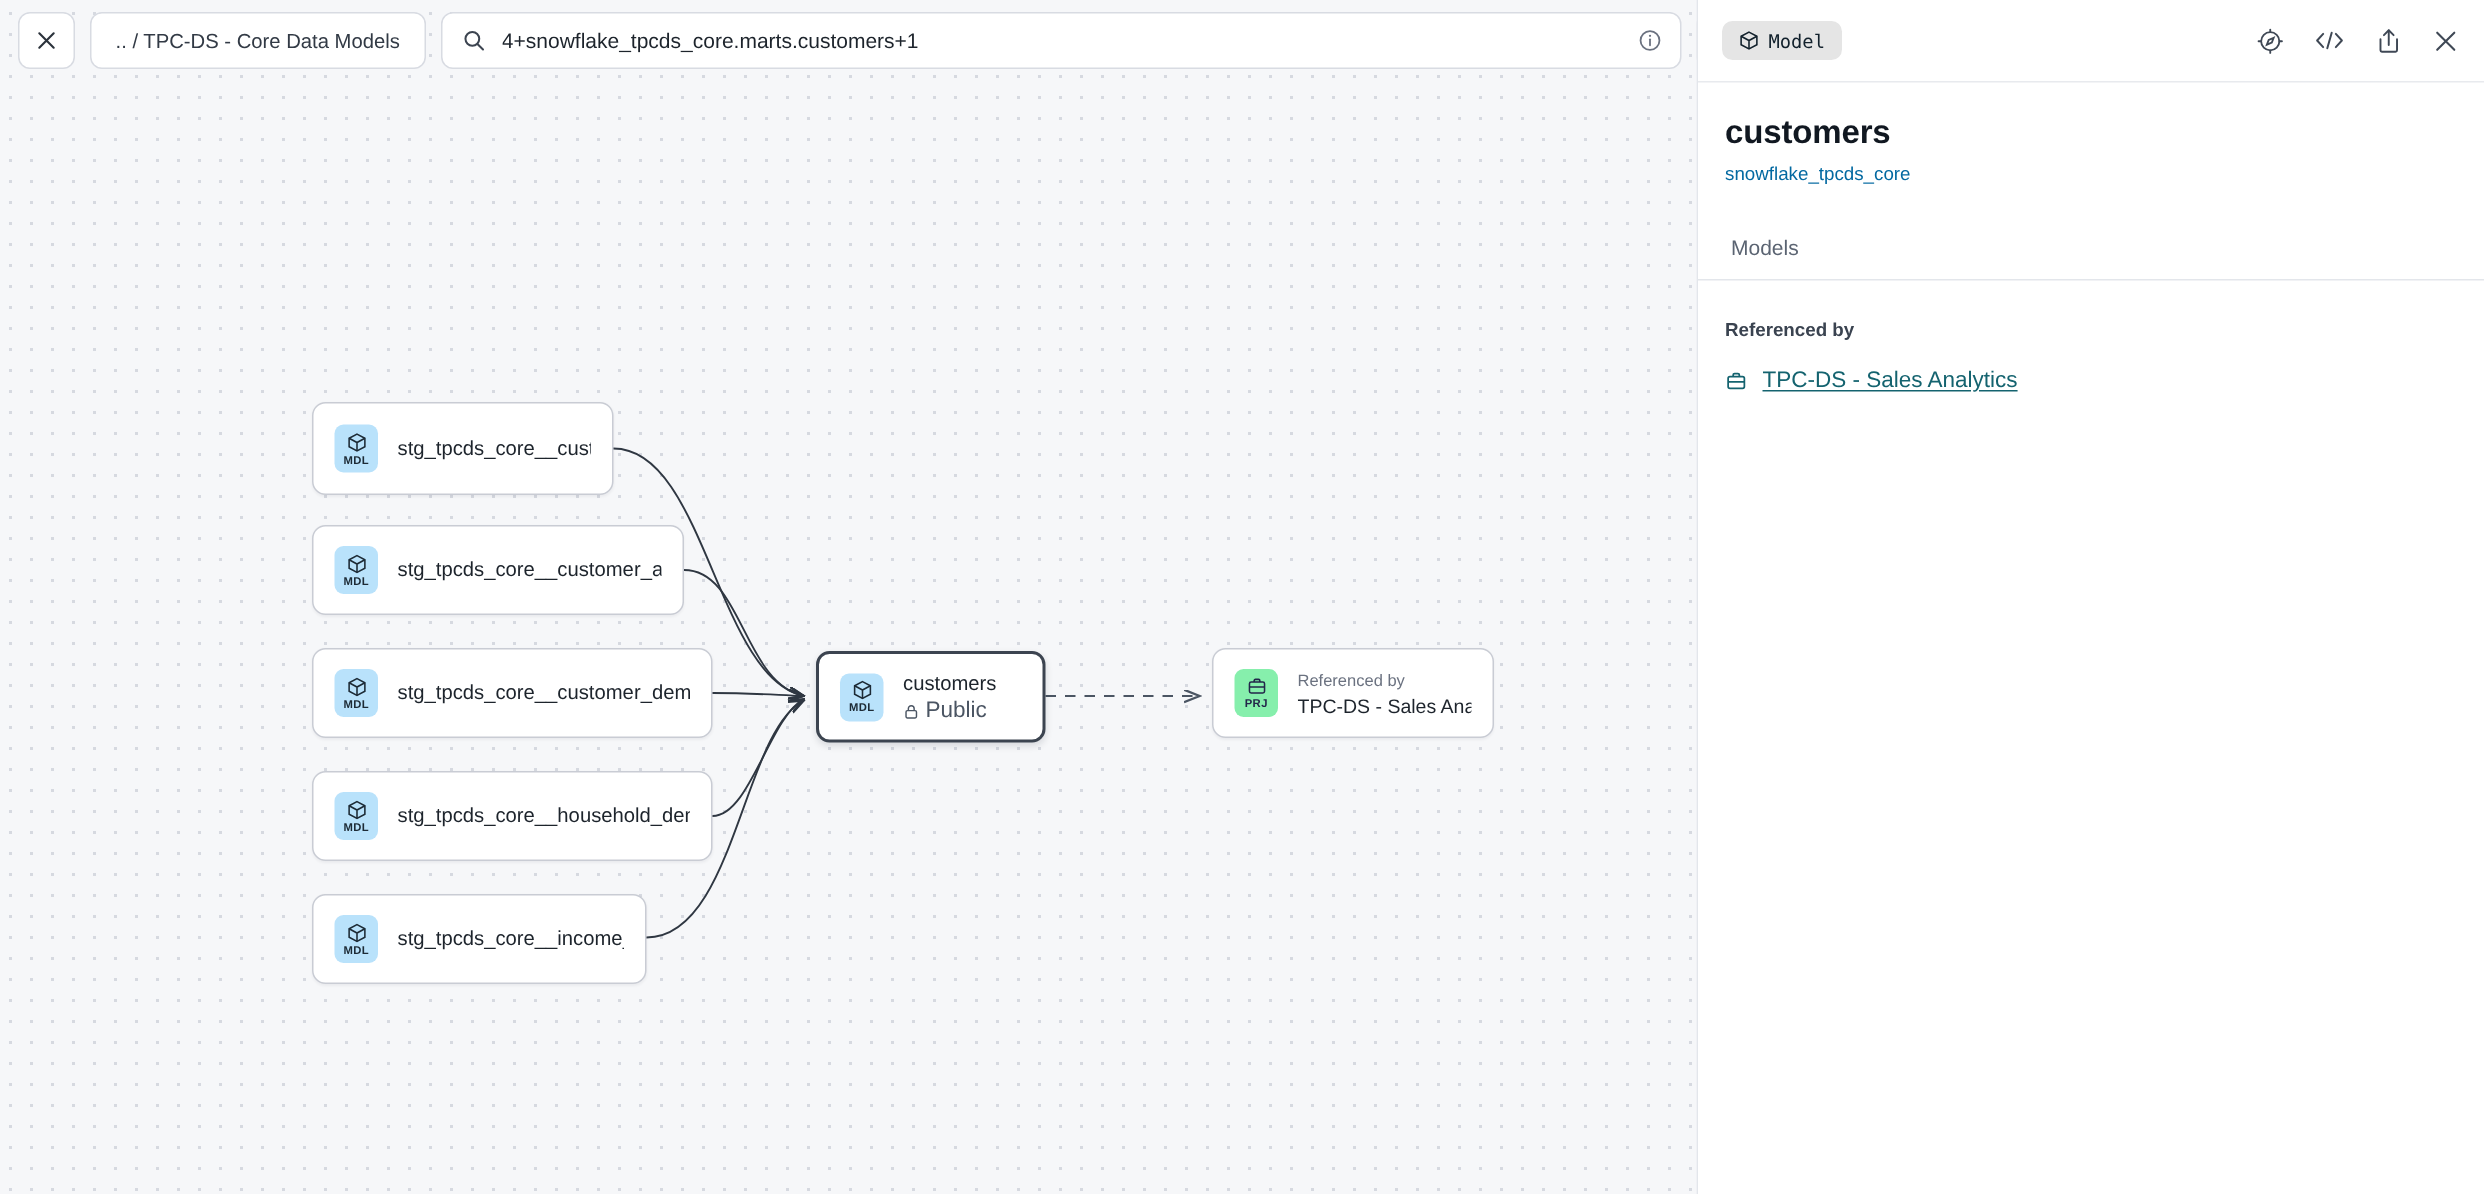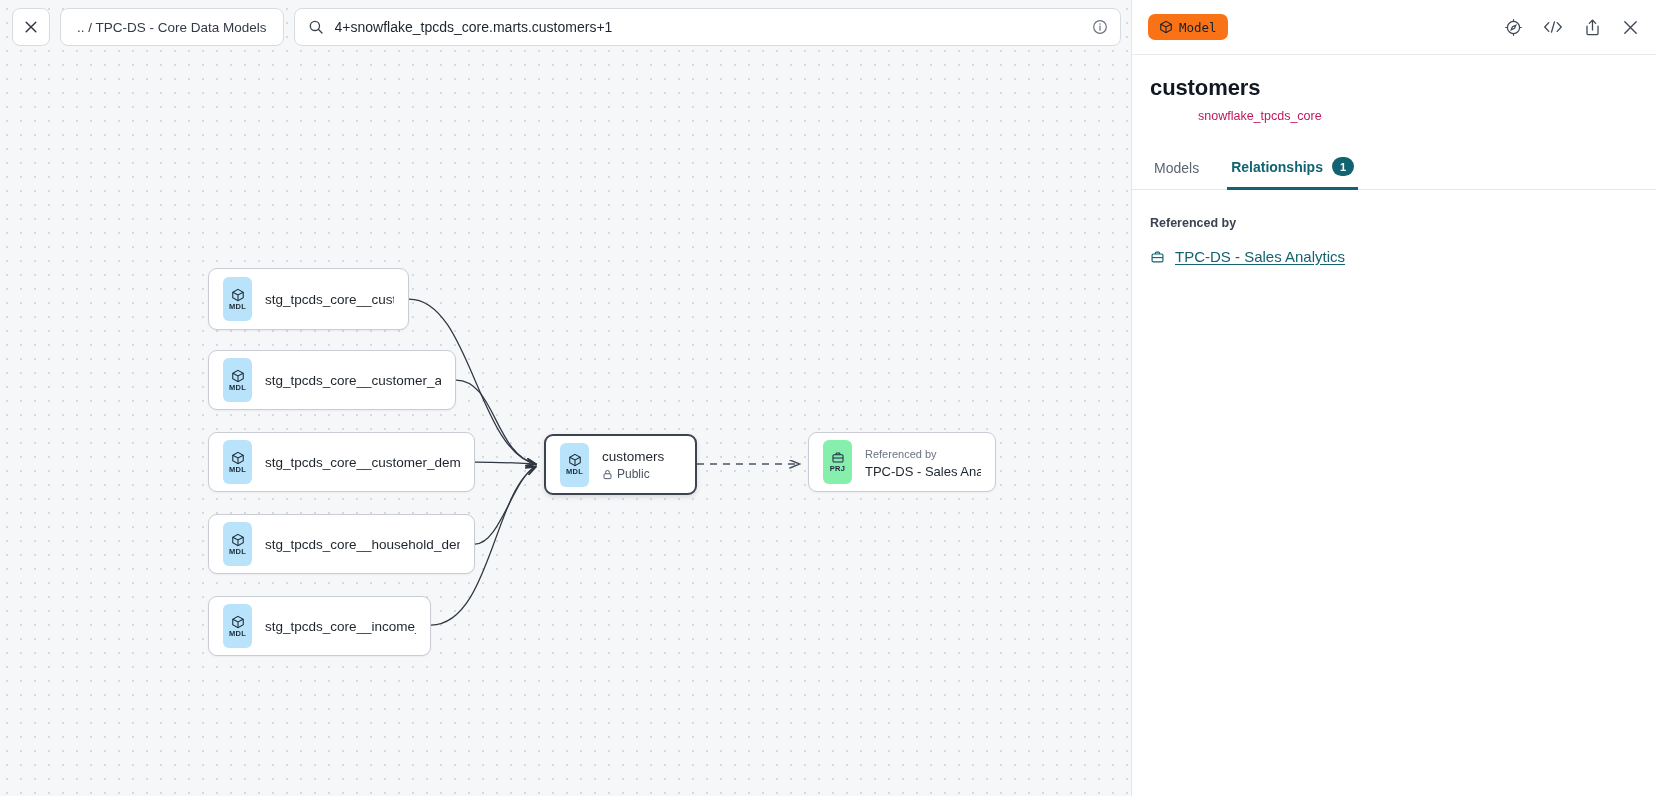--- a/index.html
+++ b/index.html
@@ -154,7 +154,7 @@
     border-bottom: 1px solid #e8eaee;
   }
   .model-chip {
-    background: #f97316;
+    background: #e5e5e5;
     color: #12212c;
     border-radius: 7px;
     height: 26px;

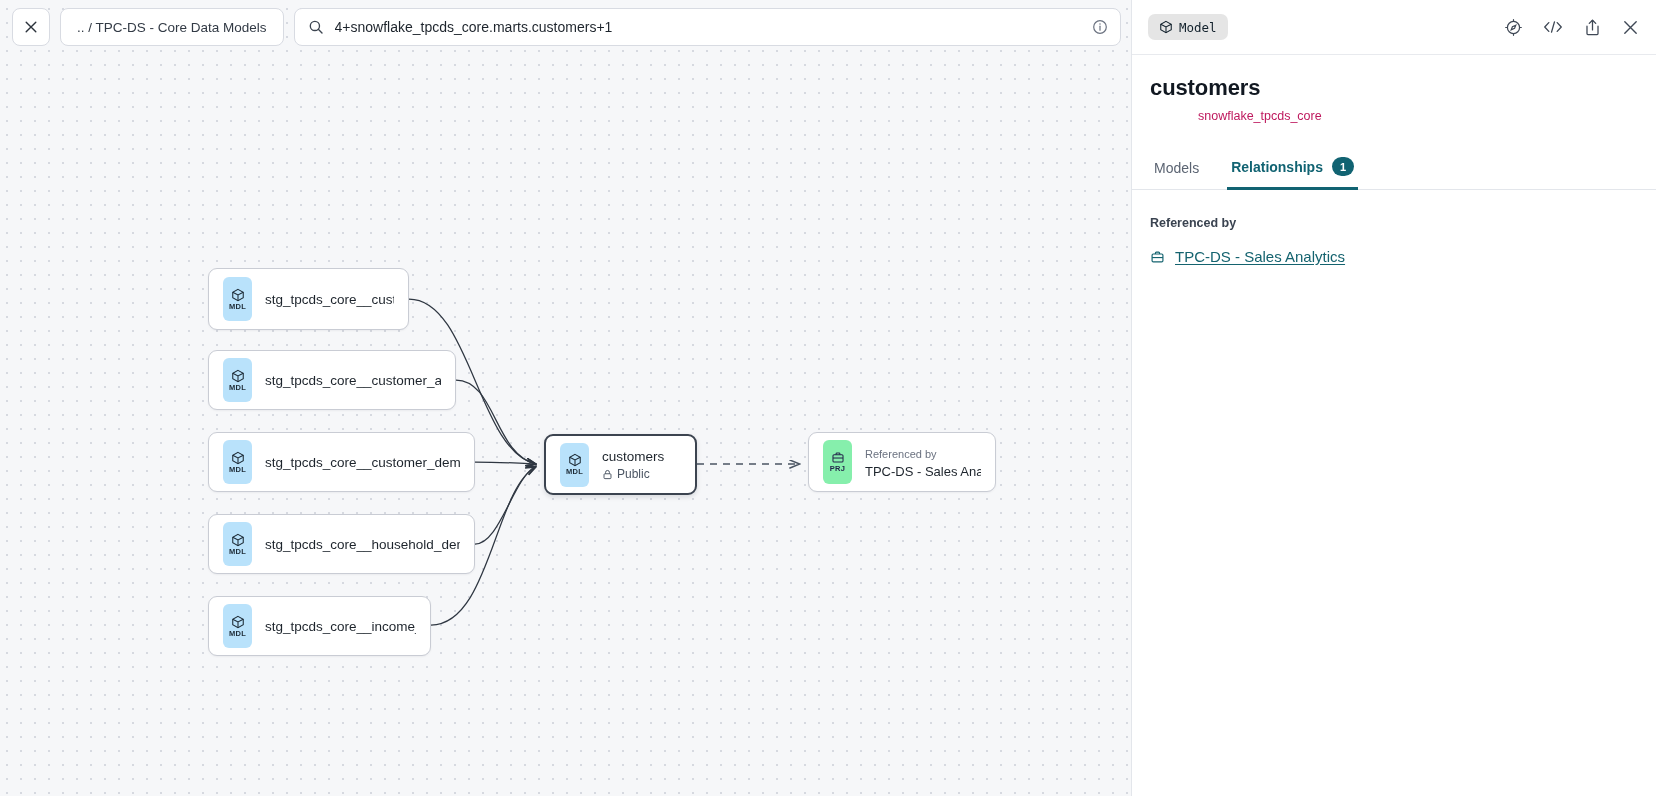--- a/index.html
+++ b/index.html
@@ -183,9 +183,8 @@
   }
   .panel-sub {
     font-size: 12.5px;
-    color: #be185d;
+    color: #0369a1;
     margin-top: 8px;
-    margin-left: 48px;
   }
   .tabs {
     display: flex;

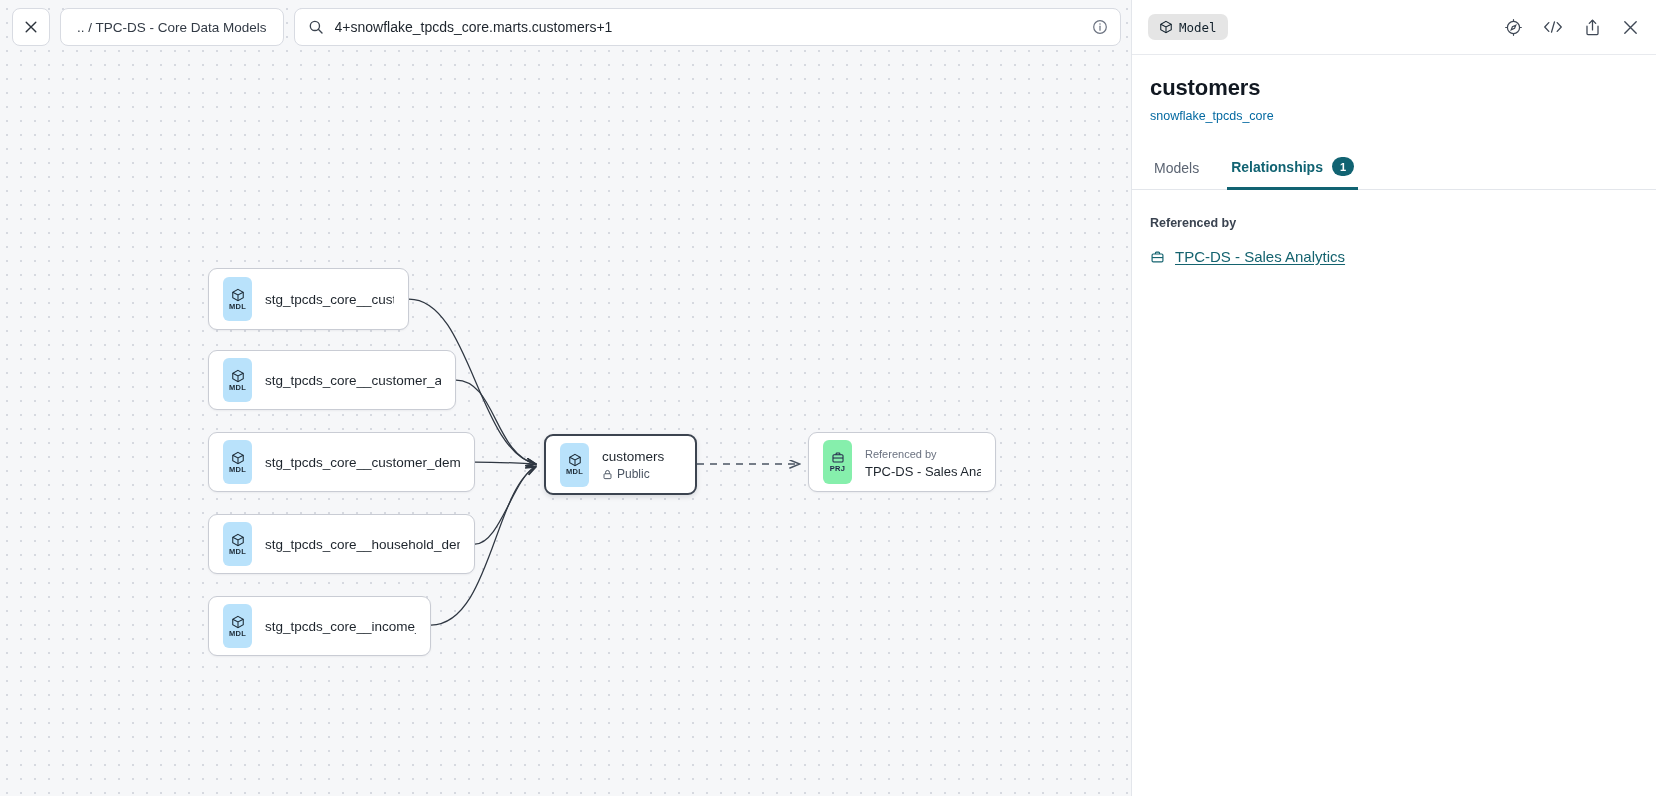--- a/index.html
+++ b/index.html
@@ -462,10 +462,6 @@
       <div class="tab">
         <span>Models</span>
       </div>
-      <div class="tab active">
-        <span>Relationships</span>
-        <span class="tab-badge">1</span>
-      </div>
     </div>
 
     <div class="panel-body">

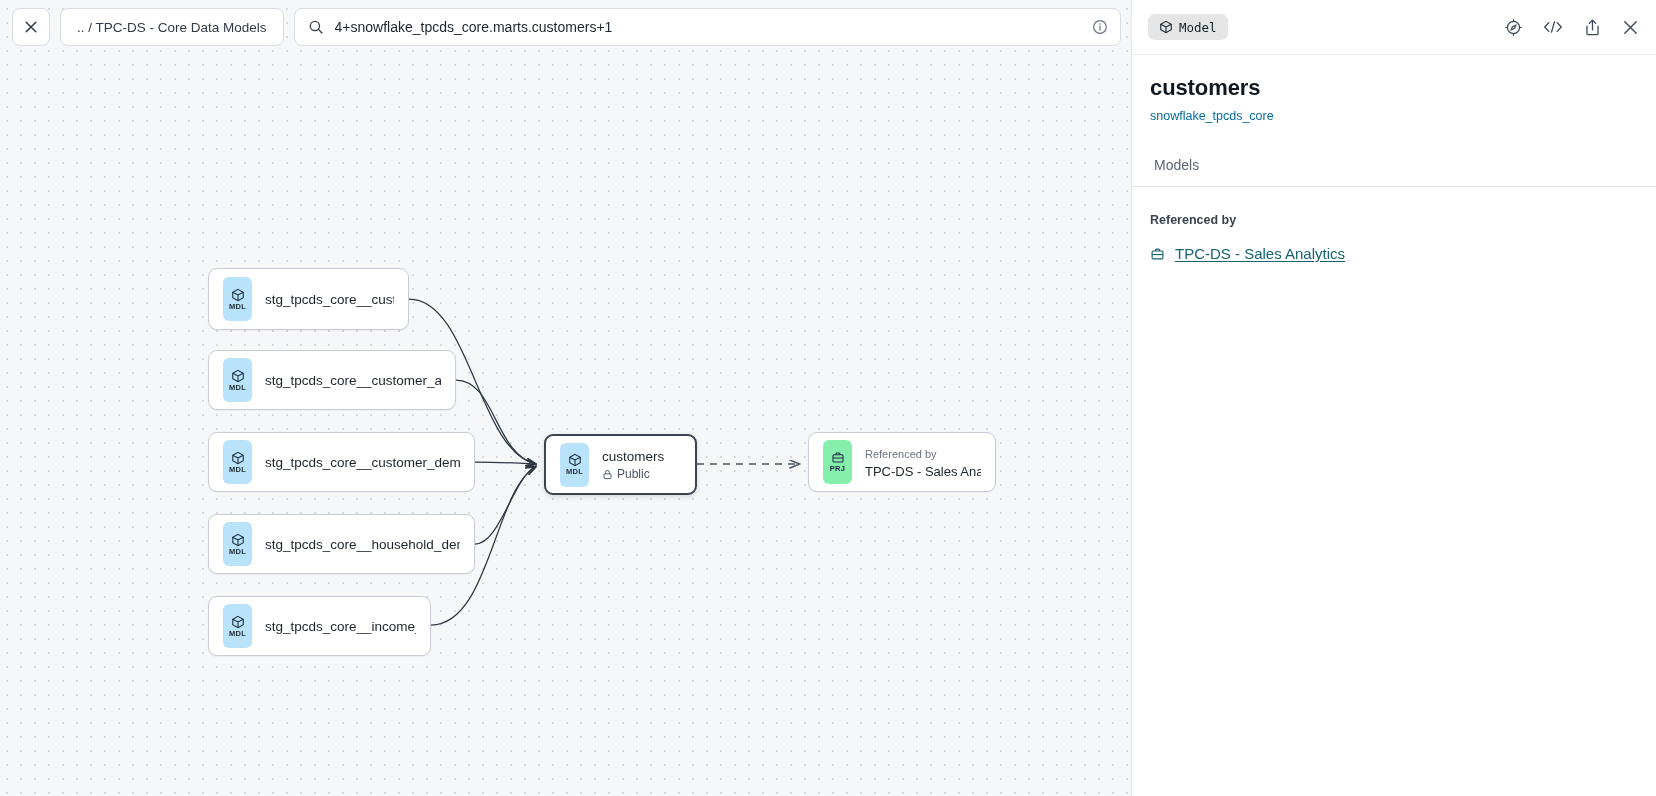--- a/index.html
+++ b/index.html
@@ -88,7 +88,7 @@
     box-shadow: 0 2px 5px rgba(16,24,40,0.13);
   }
   .badge {
-    width: 29px; height: 44px;
+    width: 29px; height: 32px;
     border-radius: 6px;
     display: flex;
     flex-direction: column;

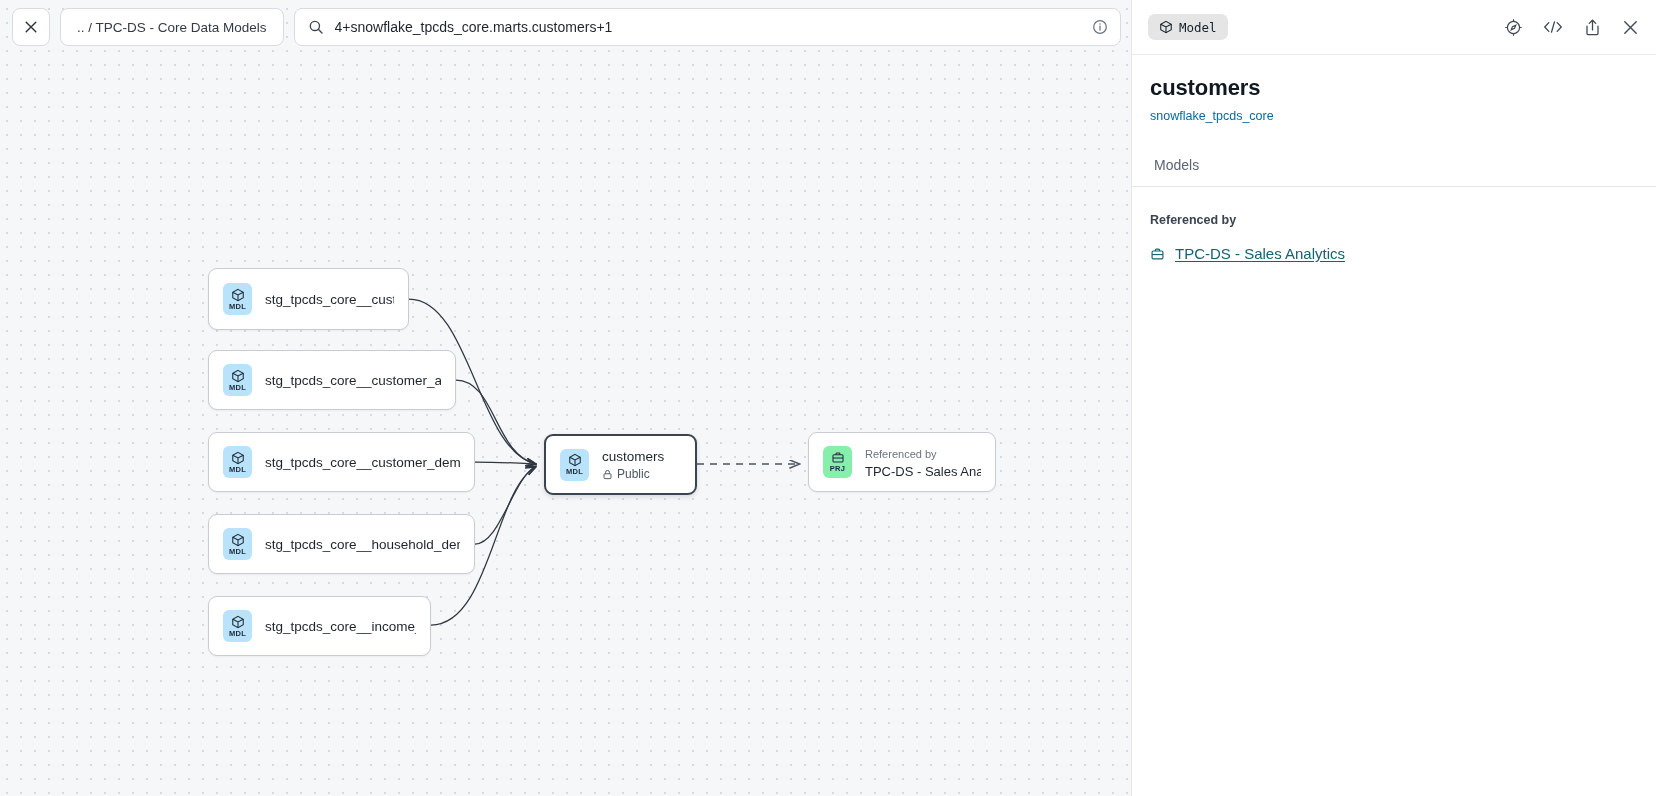--- a/index.html
+++ b/index.html
@@ -116,7 +116,7 @@
     line-height: 17px;
   }
   .node-sub {
-    font-size: 12px;
+    font-size: 15px;
     color: #4b5563;
     display: flex;
     align-items: center;

